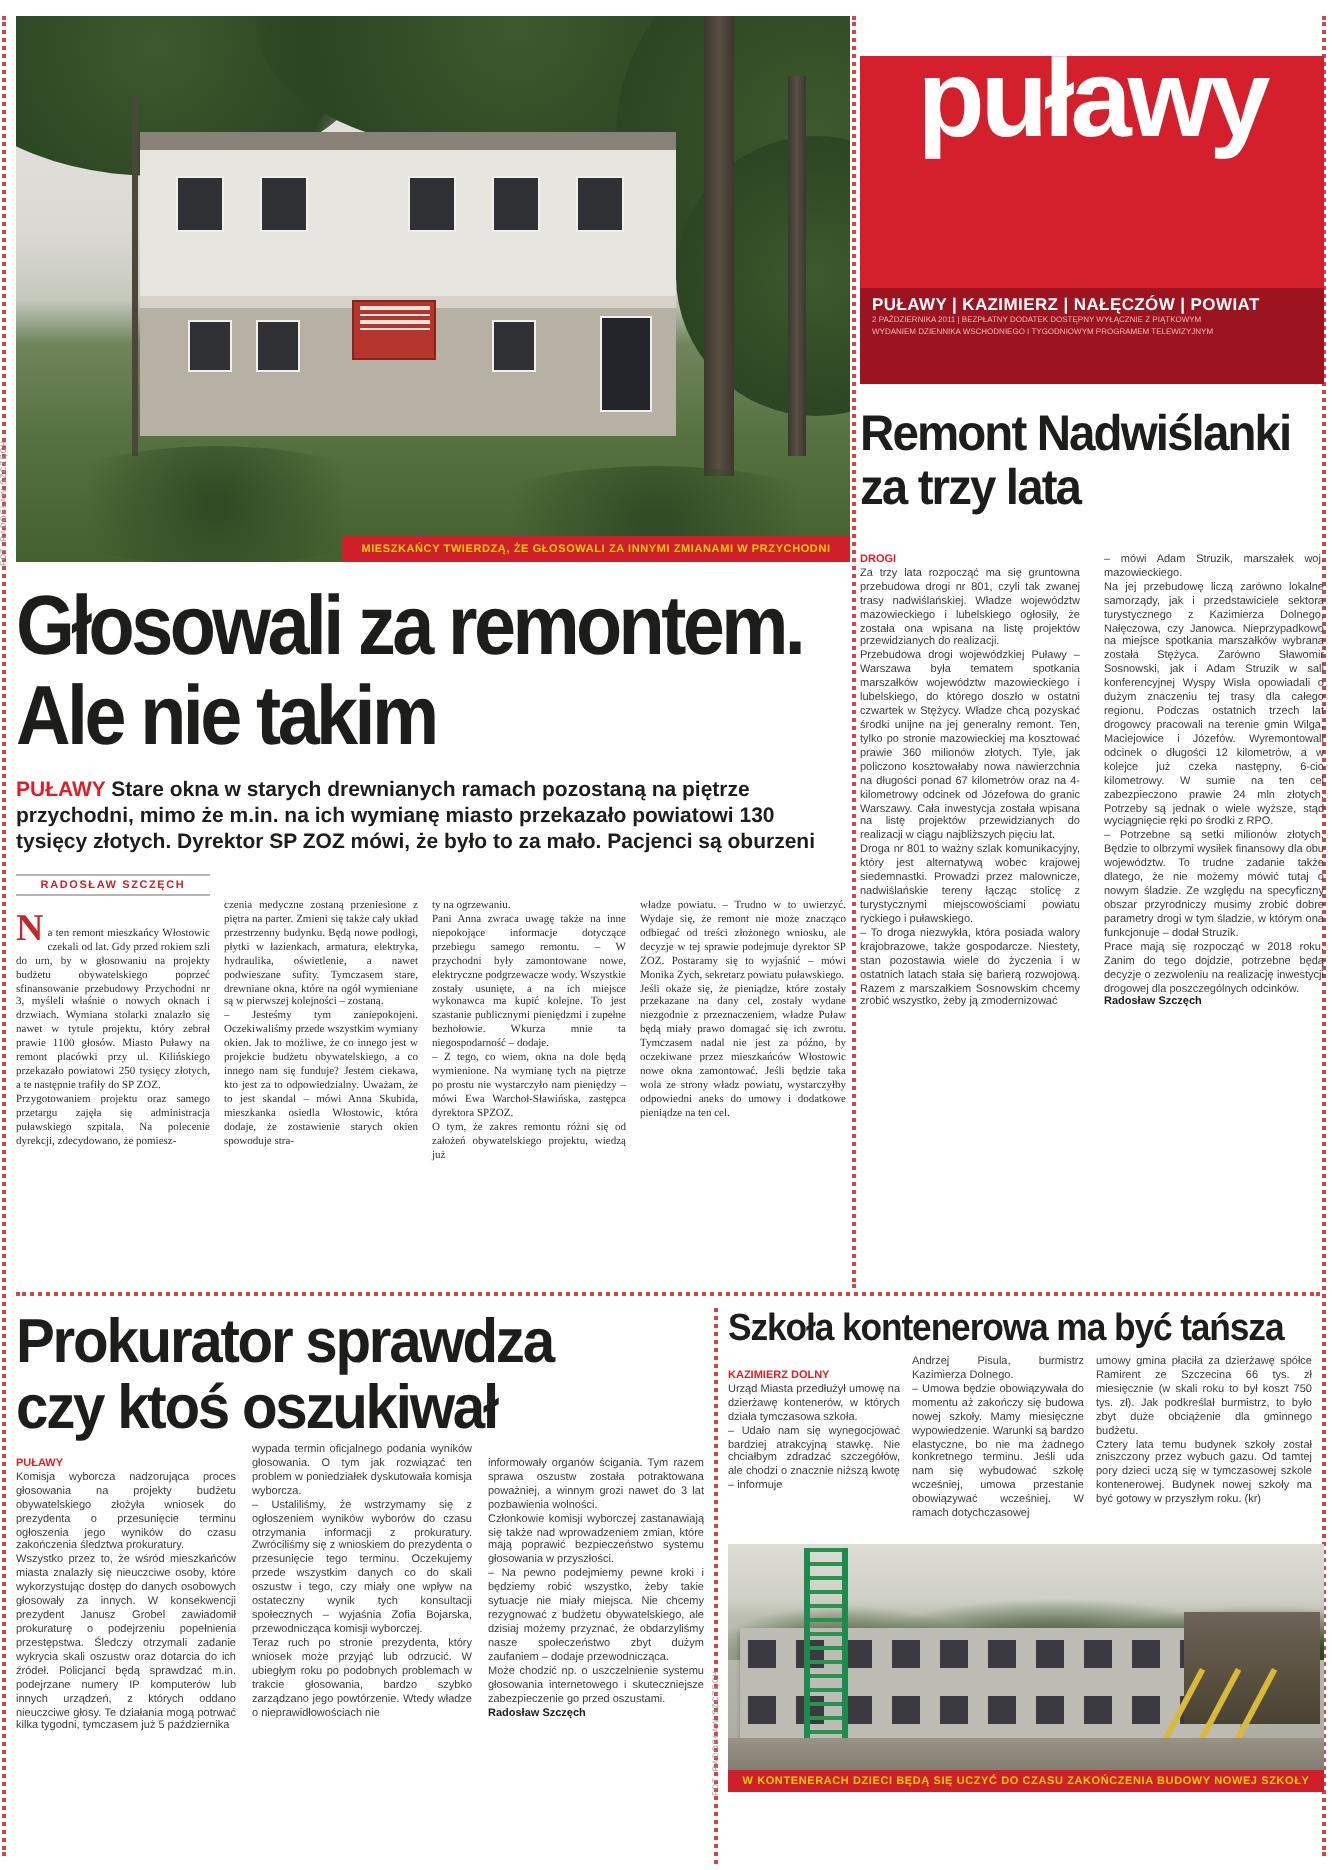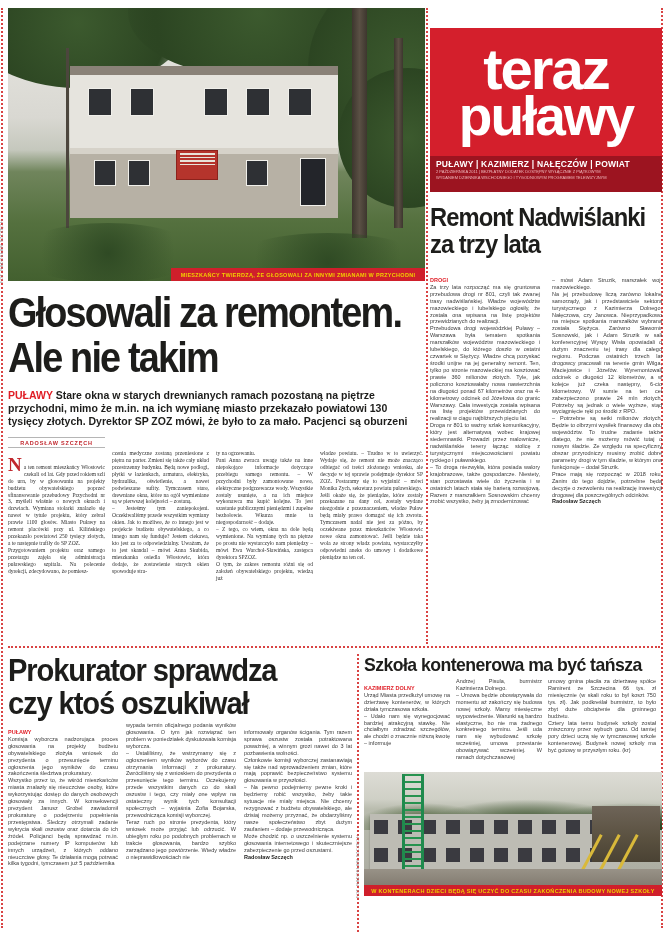--- a/index.html
+++ b/index.html
@@ -119,7 +119,6 @@
   <div class="credit" style="left:4px;top:278px;">FOT. RADOSŁAW SZCZĘCH</div>
 
   <div class="abs masthead" style="left:430px;top:28px;width:232px;height:164px;">
-    <div class="mast-title" style="font-size:58px;padding-top:14px;">teraz</div>
     <div class="mast-title" style="font-size:55px;margin-top:-4px;">puławy</div>
     <div class="mast-bar">
       <div class="mast-regions">PUŁAWY | KAZIMIERZ | NAŁĘCZÓW | POWIAT</div>

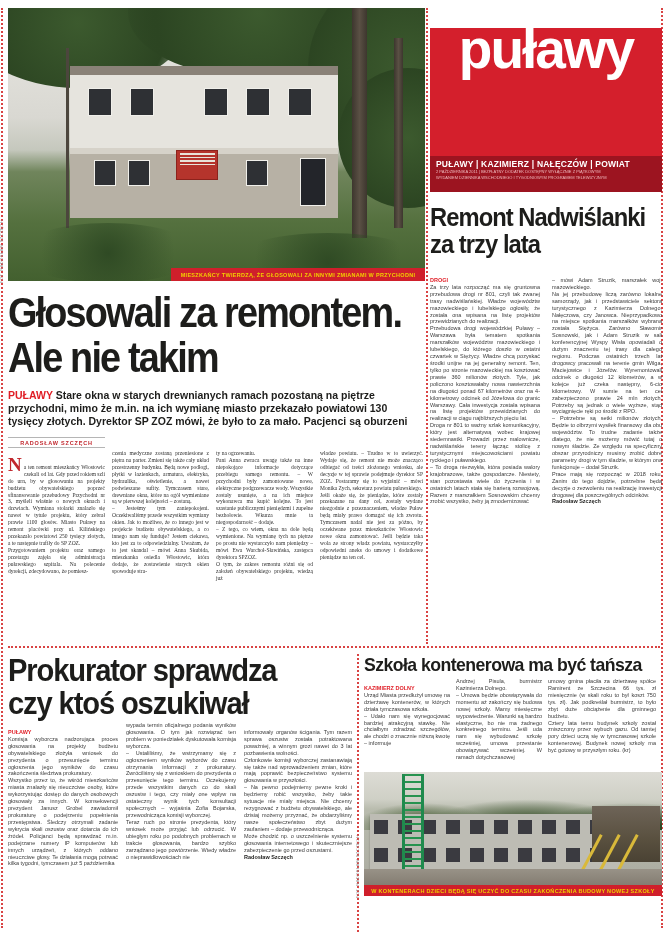--- a/index.html
+++ b/index.html
@@ -33,7 +33,7 @@
   
   .masthead{background:#d41f2c;}
   .mast-title{color:#fff;font-weight:900;text-align:center;letter-spacing:-2px;line-height:.92;}
-  .mast-bar{position:absolute;left:0;right:0;bottom:0;height:36px;background:#9c1420;color:#fff;}
+  .mast-bar{position:absolute;left:0;right:0;bottom:0;height:48px;background:#9c1420;color:#fff;}
   .mast-regions{font-size:8.5px;font-weight:bold;text-align:left;padding:3px 0 0 6px;letter-spacing:.2px;white-space:nowrap;}
   .mast-tag{font-size:4px;color:#efb9bd;padding-left:6px;line-height:1.5;white-space:nowrap;}
   

